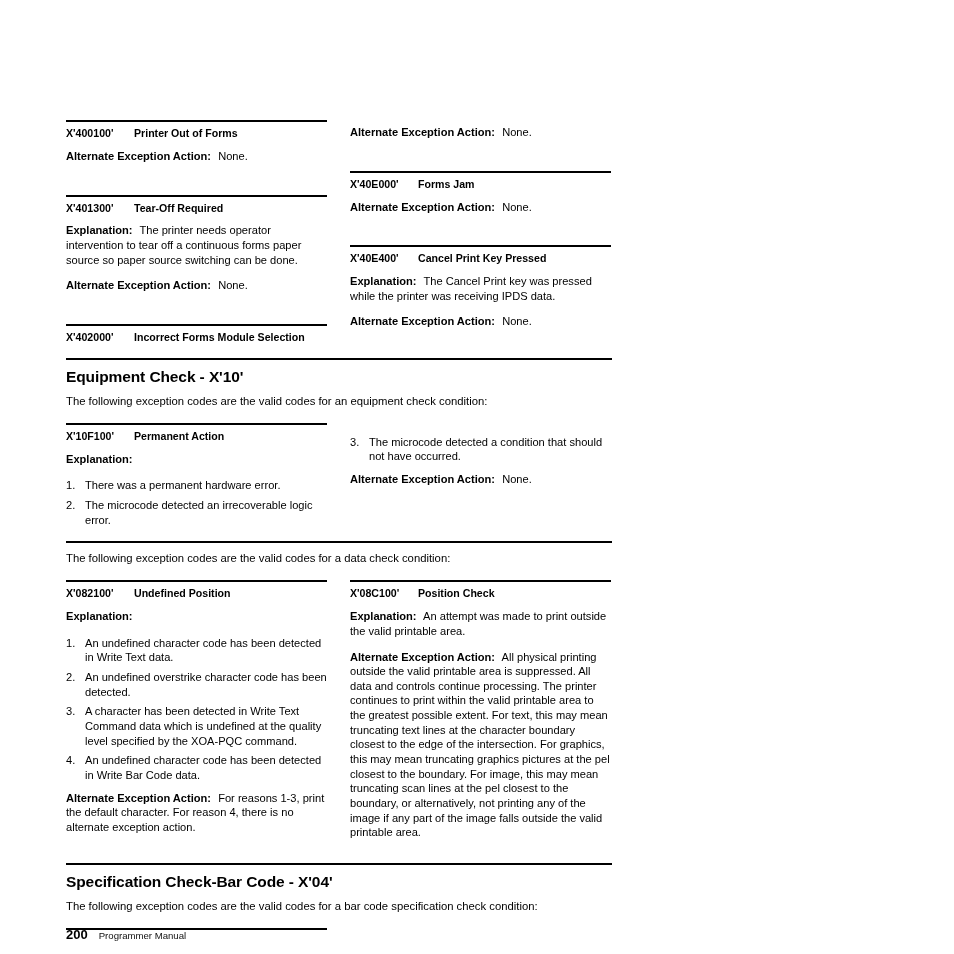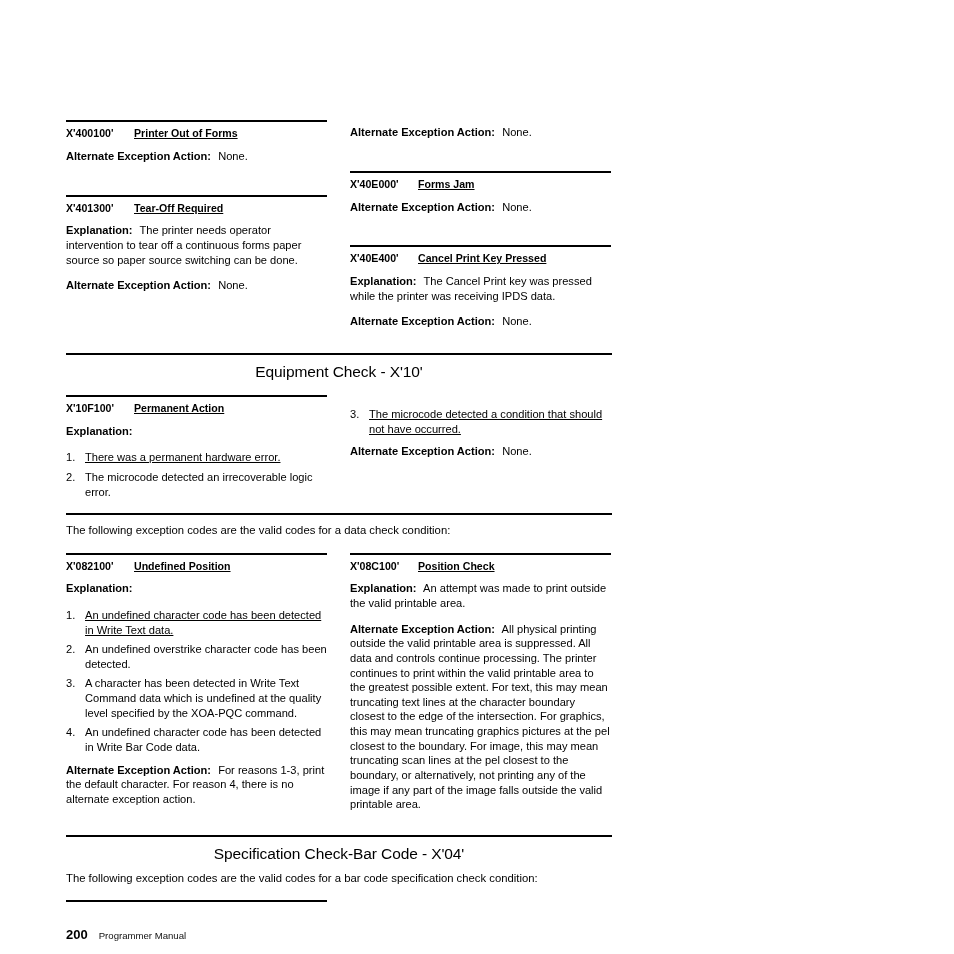--- a/index.html
+++ b/index.html
@@ -77,7 +77,7 @@
     flex: 0 0 68px;
     white-space: nowrap;
   }
-  .entry-title { flex: 1 1 auto; text-decoration: underline; }
+  .entry-title { flex: 1 1 auto; }
 
   .para {
     font-size: 11.1px;

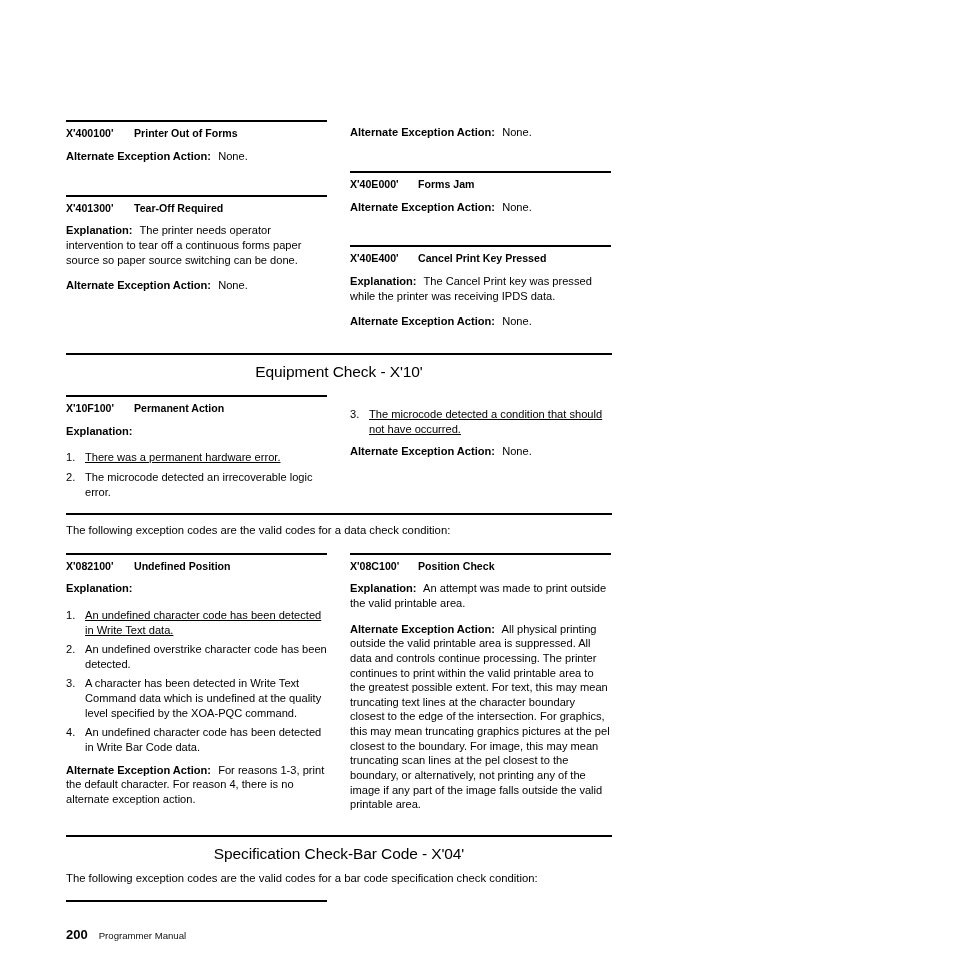--- a/index.html
+++ b/index.html
@@ -160,6 +160,13 @@
           <div style="height:20px"></div>
         </div>
 
+        <div class="entry">
+          <div class="entry-rule"></div>
+          <div class="entry-head">
+            <span class="entry-code">X'402000'</span>
+            <span class="entry-title">Incorrect Forms Module Selection</span>
+          </div>
+        </div>
 
       </div>
 

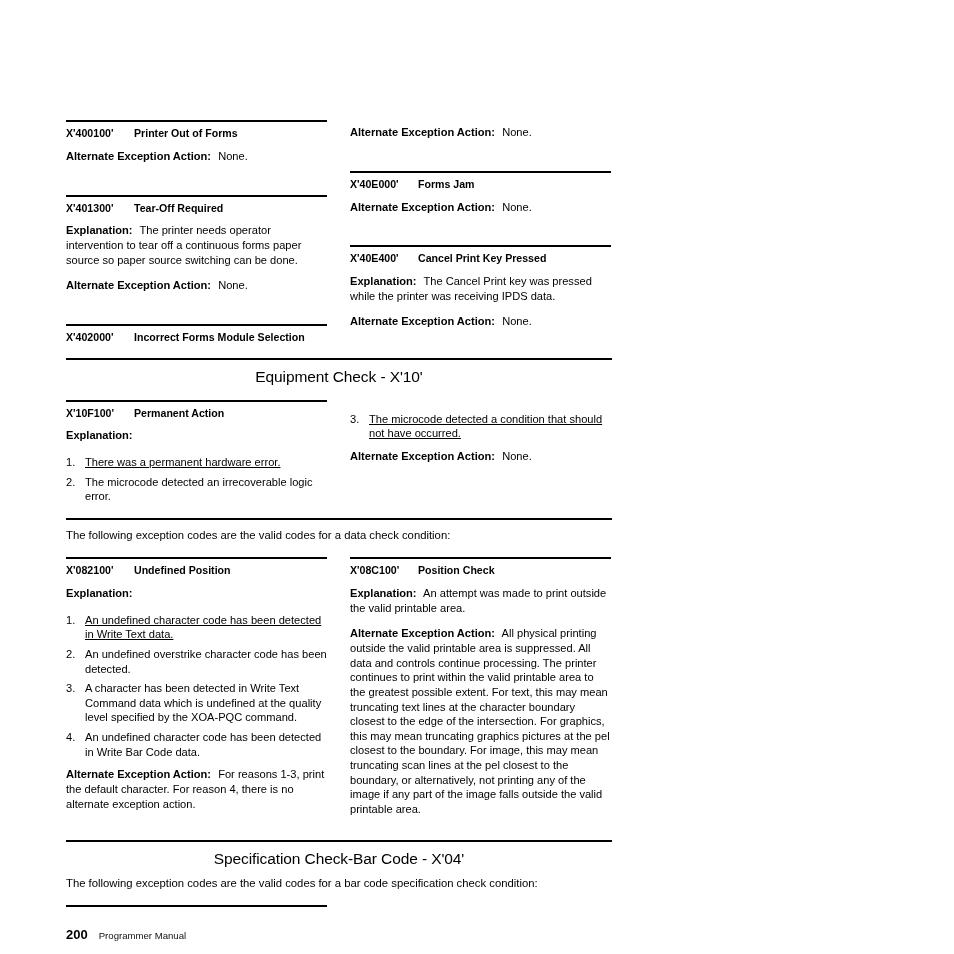--- a/index.html
+++ b/index.html
@@ -38,11 +38,10 @@
   }
   .section-title {
     font-size: 15.5px;
-    font-weight: normal;
+    font-weight: bold;
     letter-spacing: -0.1px;
     margin: 8px 0 0 0;
     line-height: 1.15;
-    text-align: center;
   }
   .section-intro {
     font-size: 11.3px;

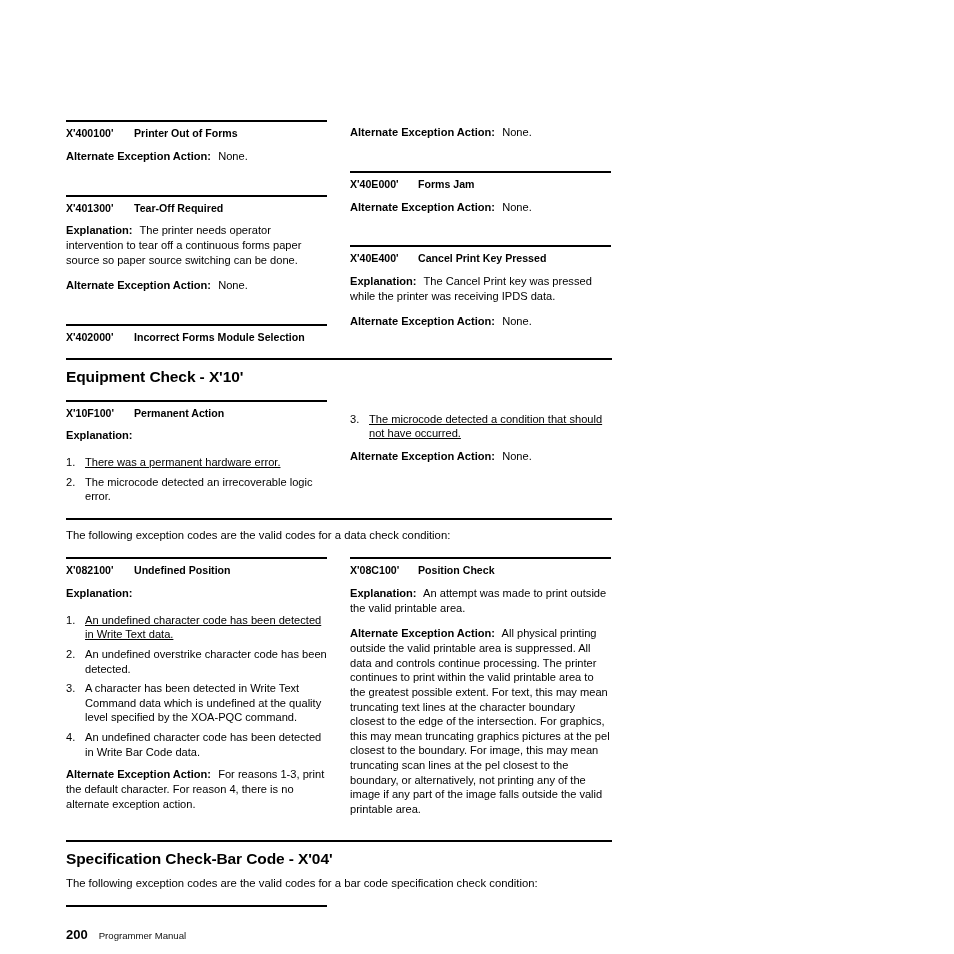--- a/index.html
+++ b/index.html
@@ -202,6 +202,7 @@
     <div class="section-block" style="margin-top:13px">
       <div class="section-rule"></div>
       <h1 class="section-title">Equipment Check - X'10'</h1>
+      <p class="section-intro">The following exception codes are the valid codes for an equipment check condition:</p>
 
       <div class="cols" style="margin-top:14px">
         <div class="col">

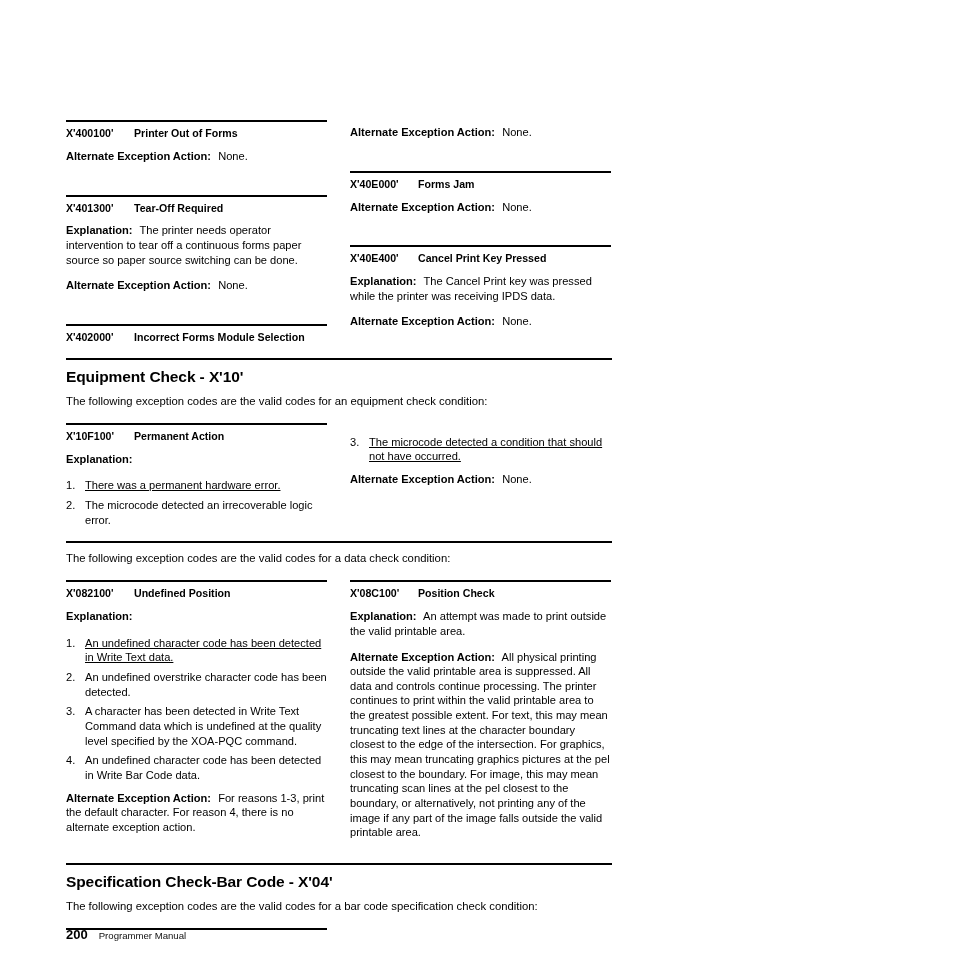--- a/index.html
+++ b/index.html
@@ -101,7 +101,7 @@
     margin-top: 5px;
     counter-increment: li;
   }
-  ol.numlist > li:first-child { margin-top: 12px; text-decoration: underline; }
+  ol.numlist > li:first-child { margin-top: 12px; }
   ol.numlist > li::before {
     content: counter(li) ".";
     position: absolute;

